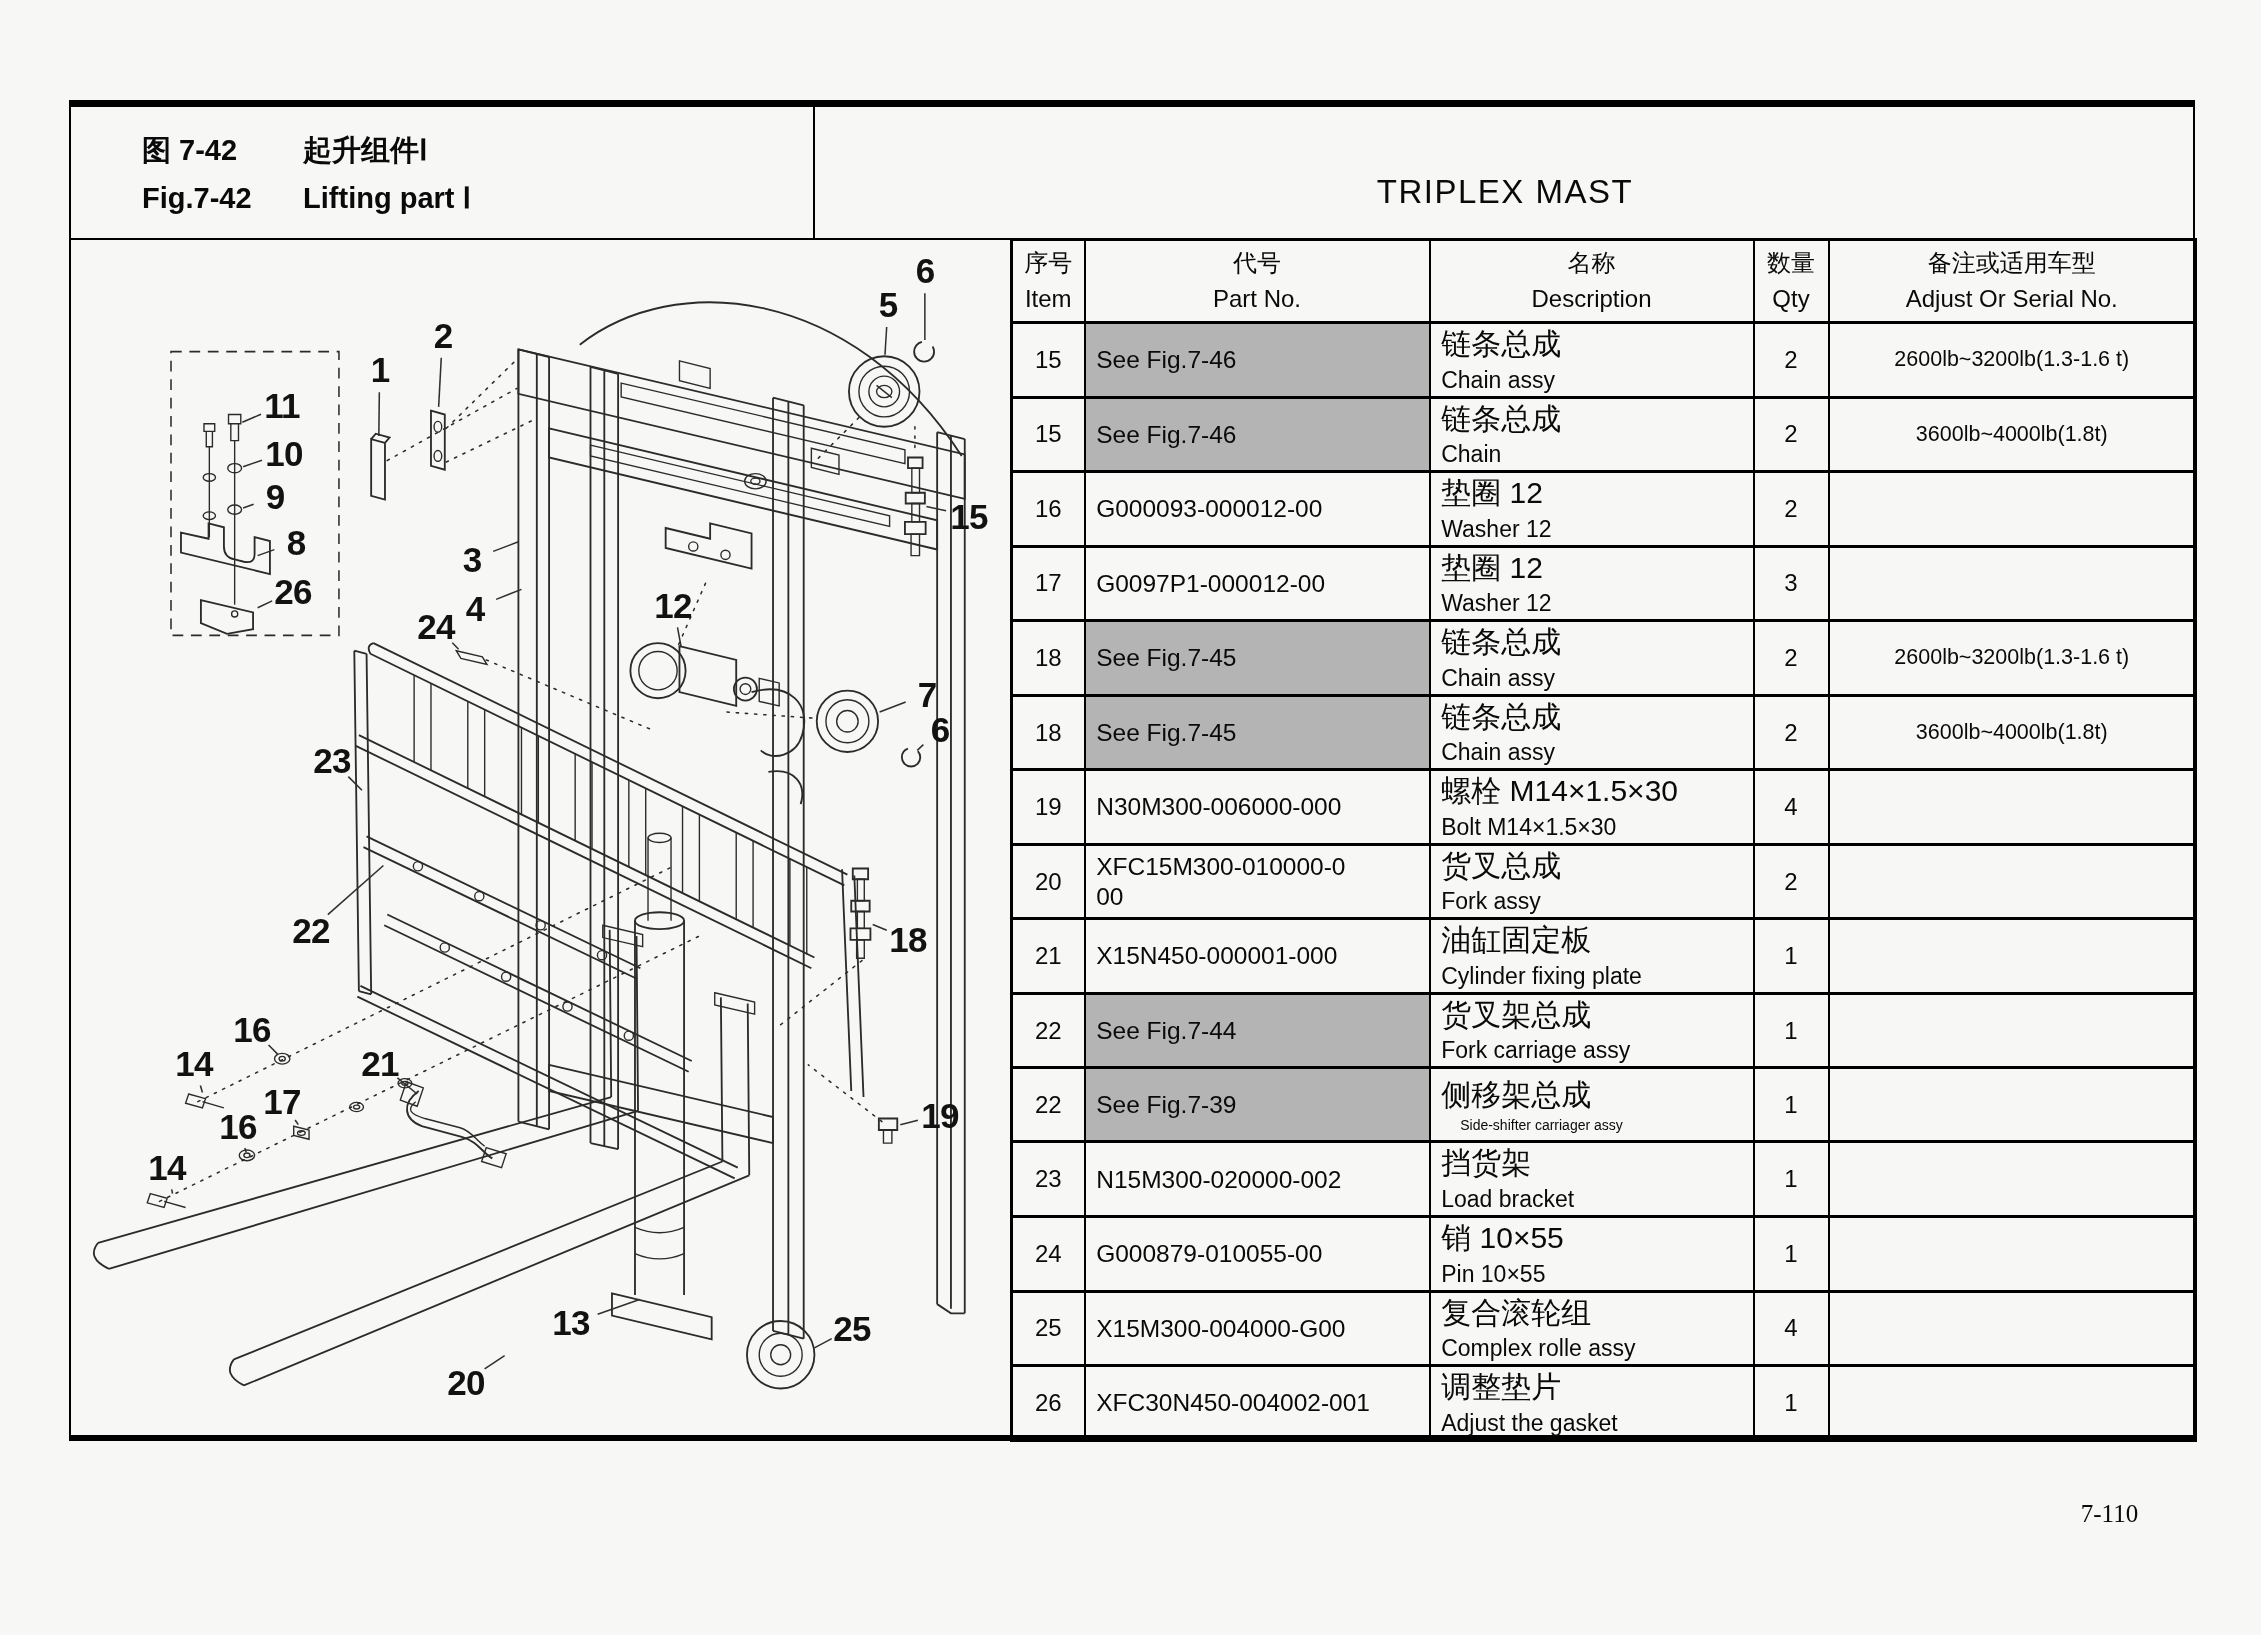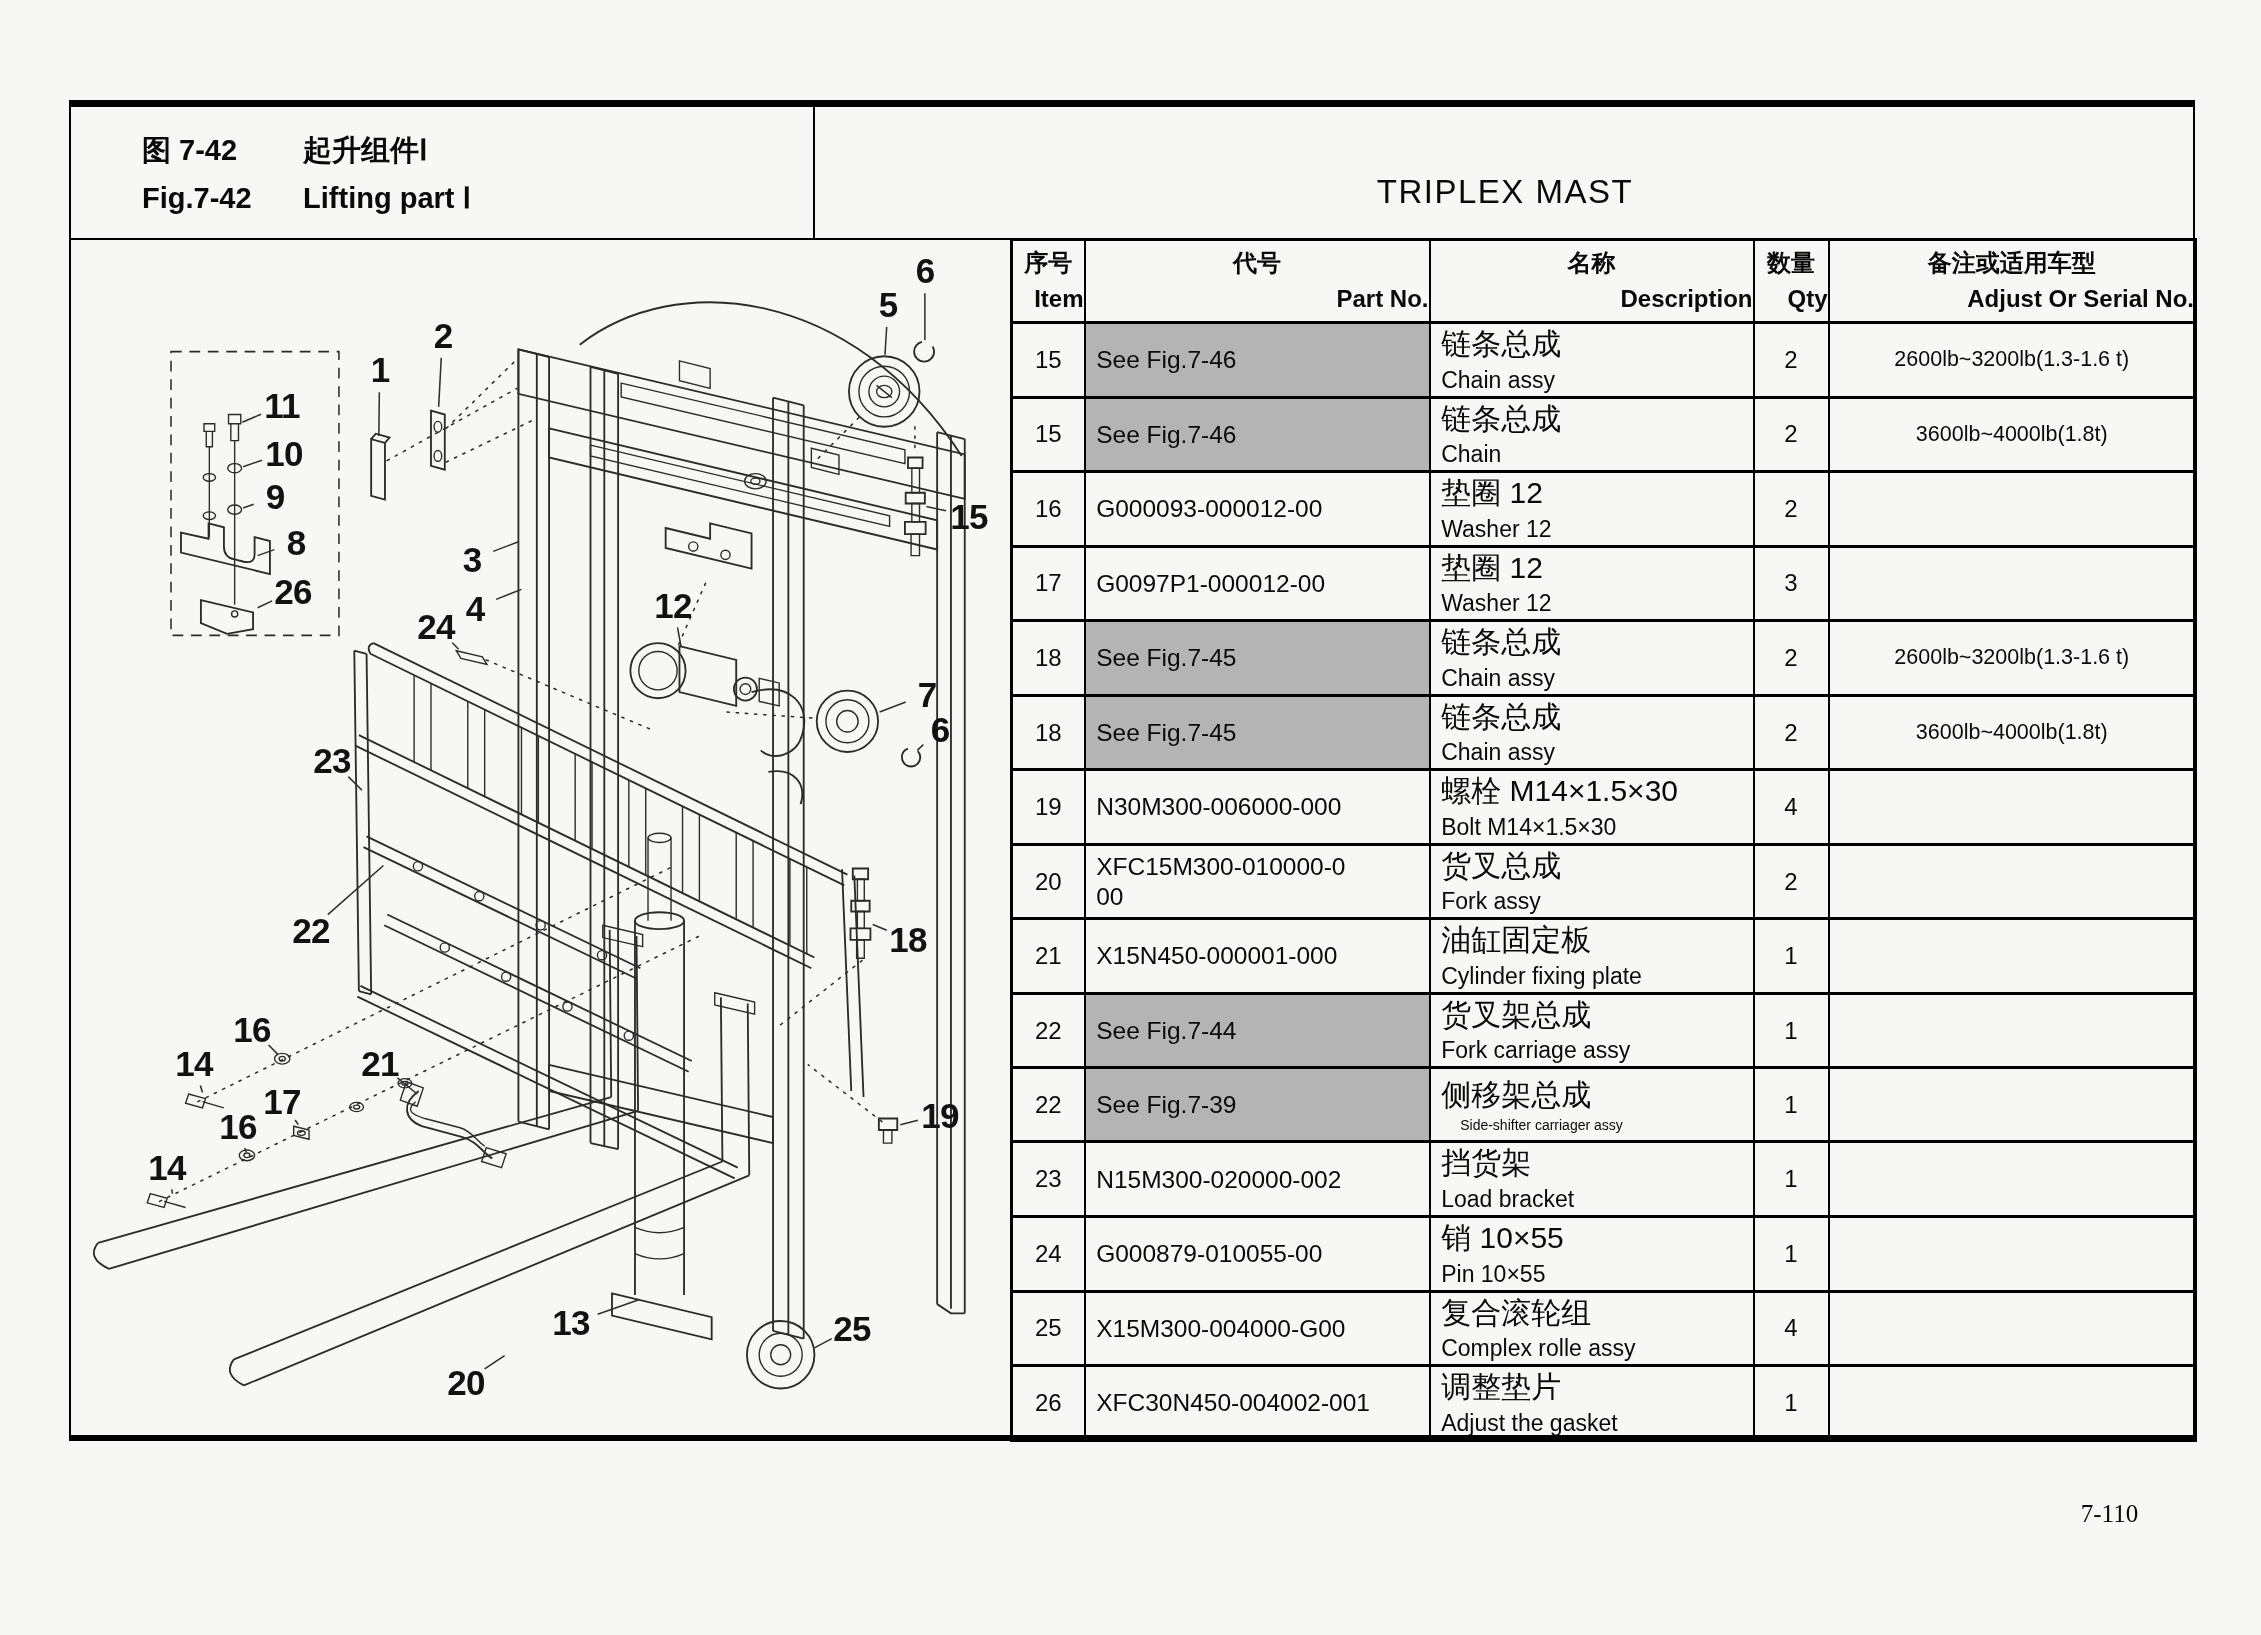--- a/index.html
+++ b/index.html
@@ -53,7 +53,7 @@
   table.parts th,table.parts td{
     border:2.3px solid #000;vertical-align:middle;overflow:hidden;
   }
-  table.parts thead th{border-bottom-width:3.1px;height:83px;font-weight:bold;}
+  table.parts thead th{border-bottom-width:3.1px;height:83px;font-weight:normal;}
   table.parts td{border-top-width:3.1px;height:74px;}
   table.parts{border:3.1px solid #000;}
   .h-cn{font-size:24px;line-height:1.5;}

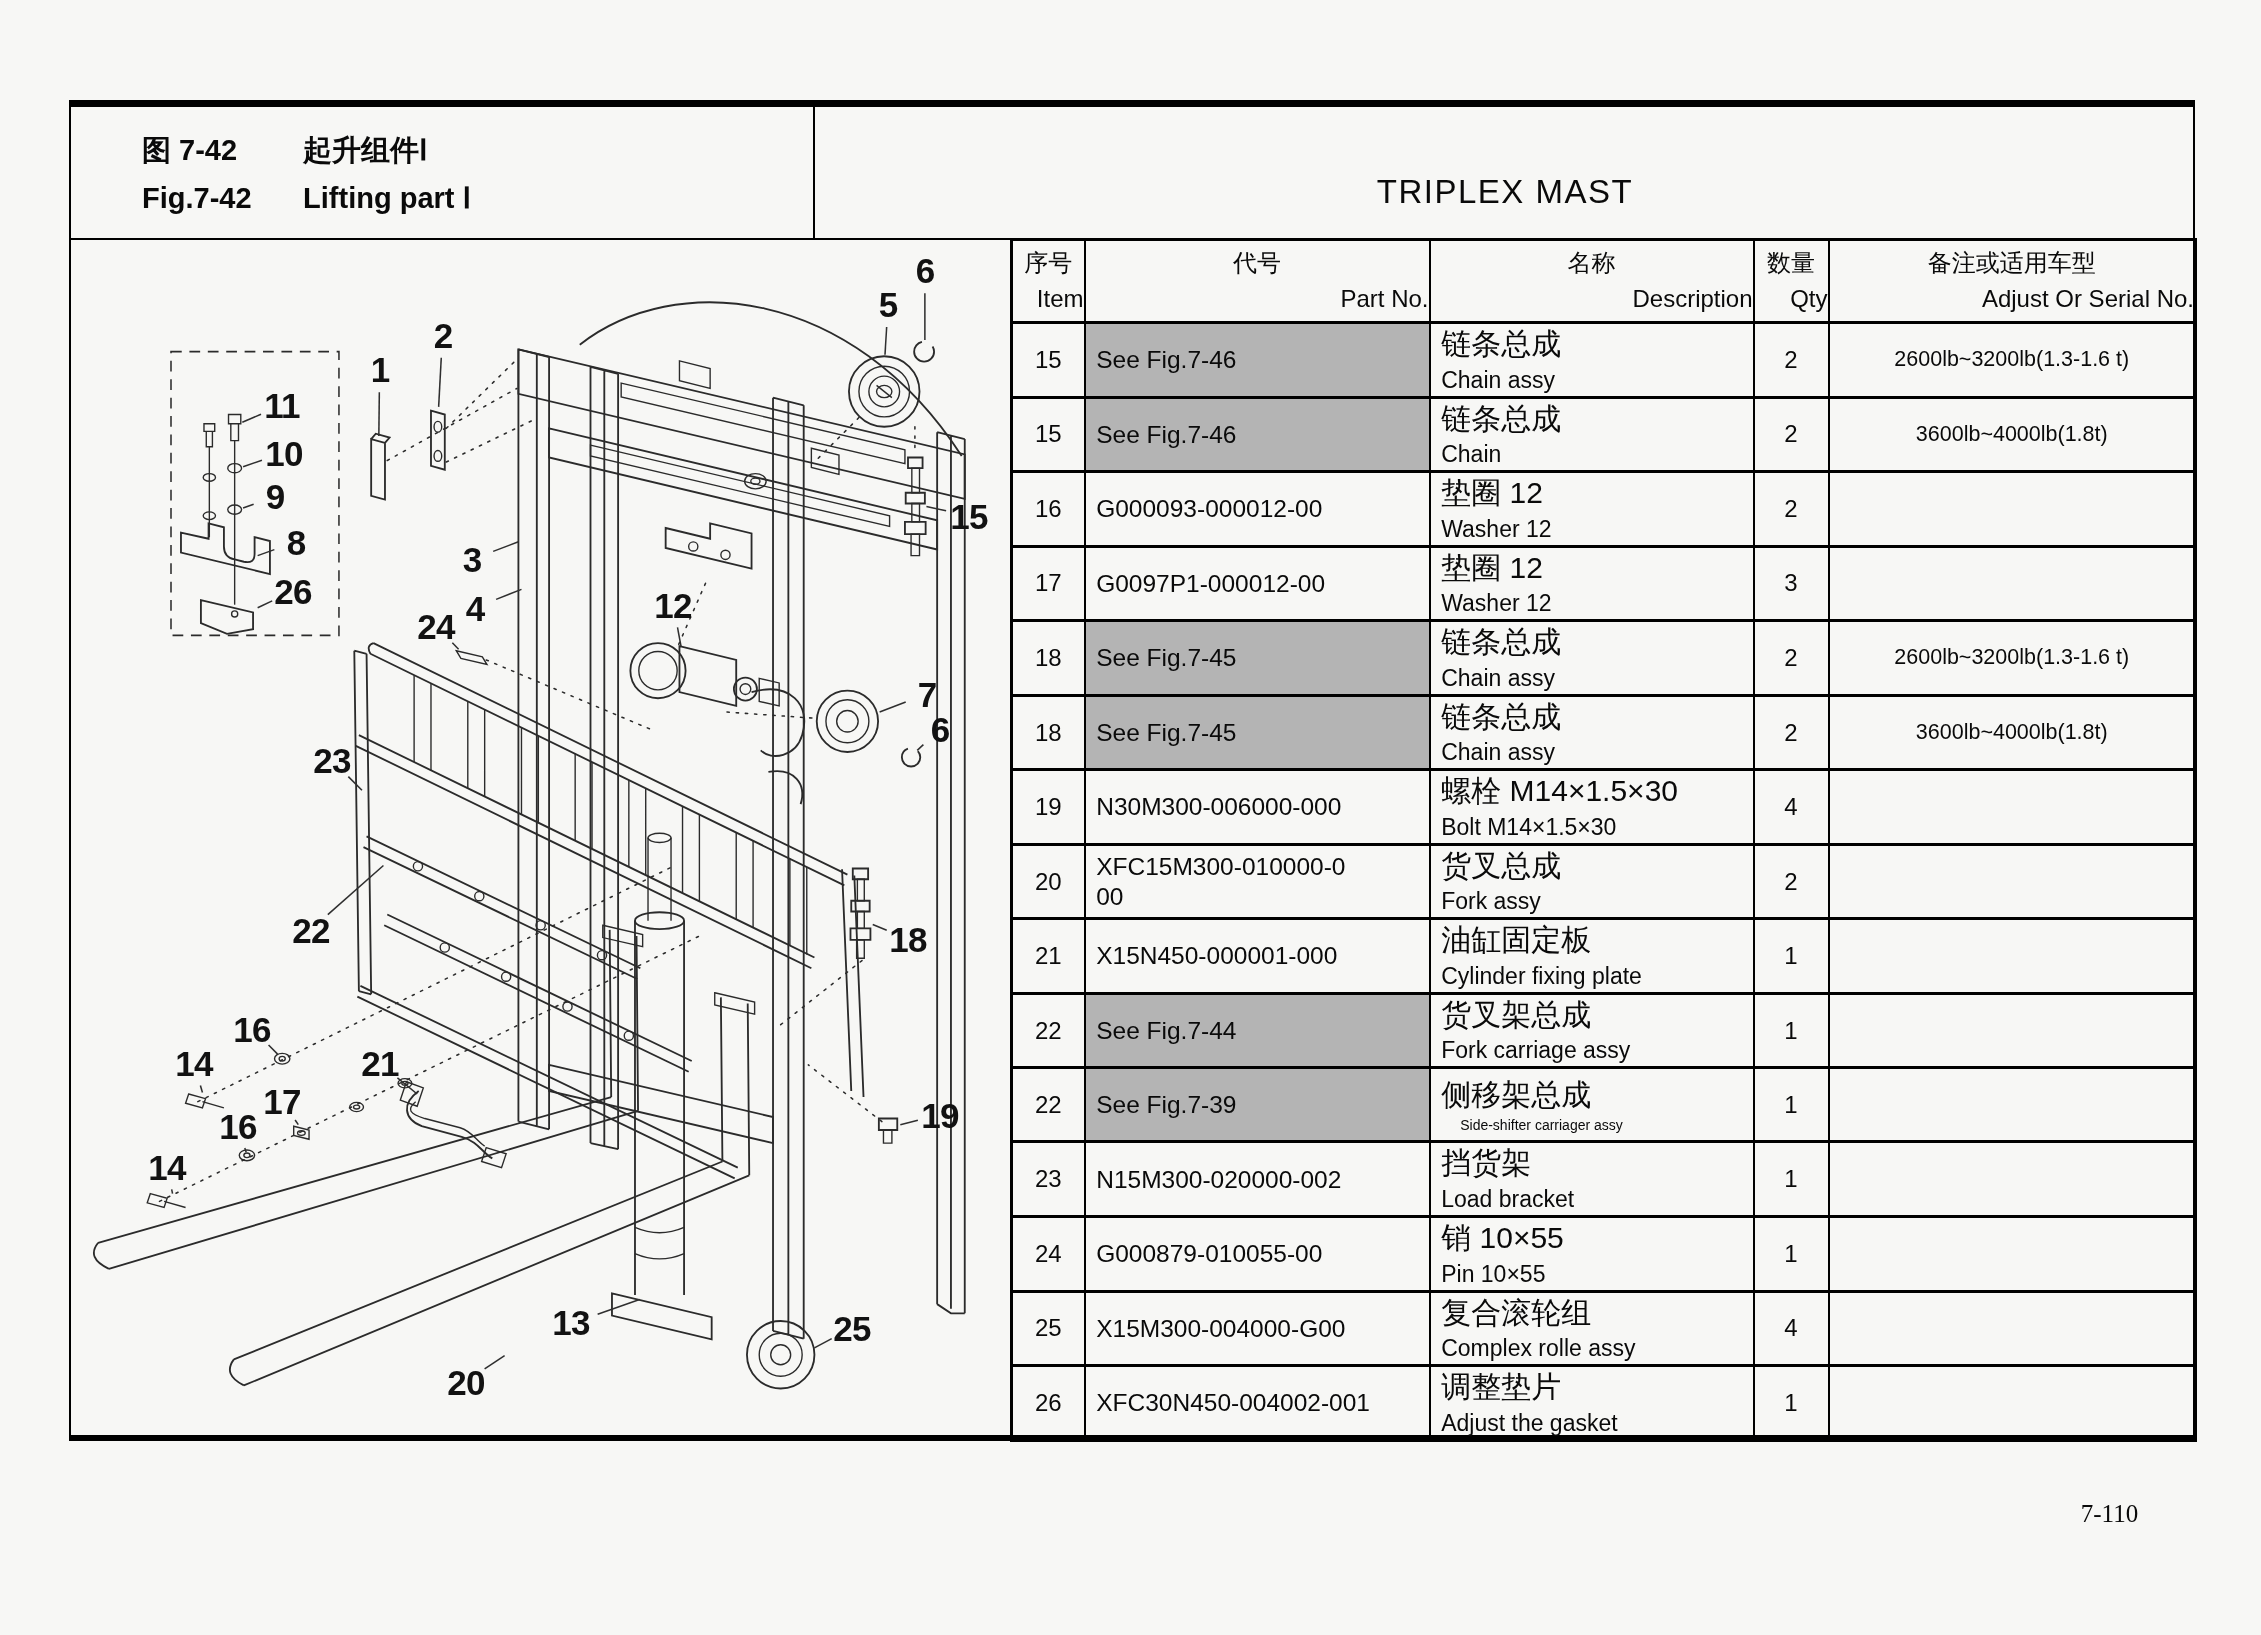--- a/index.html
+++ b/index.html
@@ -57,7 +57,7 @@
   table.parts td{border-top-width:3.1px;height:74px;}
   table.parts{border:3.1px solid #000;}
   .h-cn{font-size:24px;line-height:1.5;}
-  .h-en{font-size:24px;line-height:1.5;text-align:right;}
+  .h-en{font-size:24px;line-height:1.5;}
   td.c-item,td.c-qty{text-align:center;font-size:24px;}
   td.c-part{font-size:24.5px;padding-left:10.7px;line-height:1.2;word-break:break-all;}
   td.c-part.wrap{padding-right:74px;}

